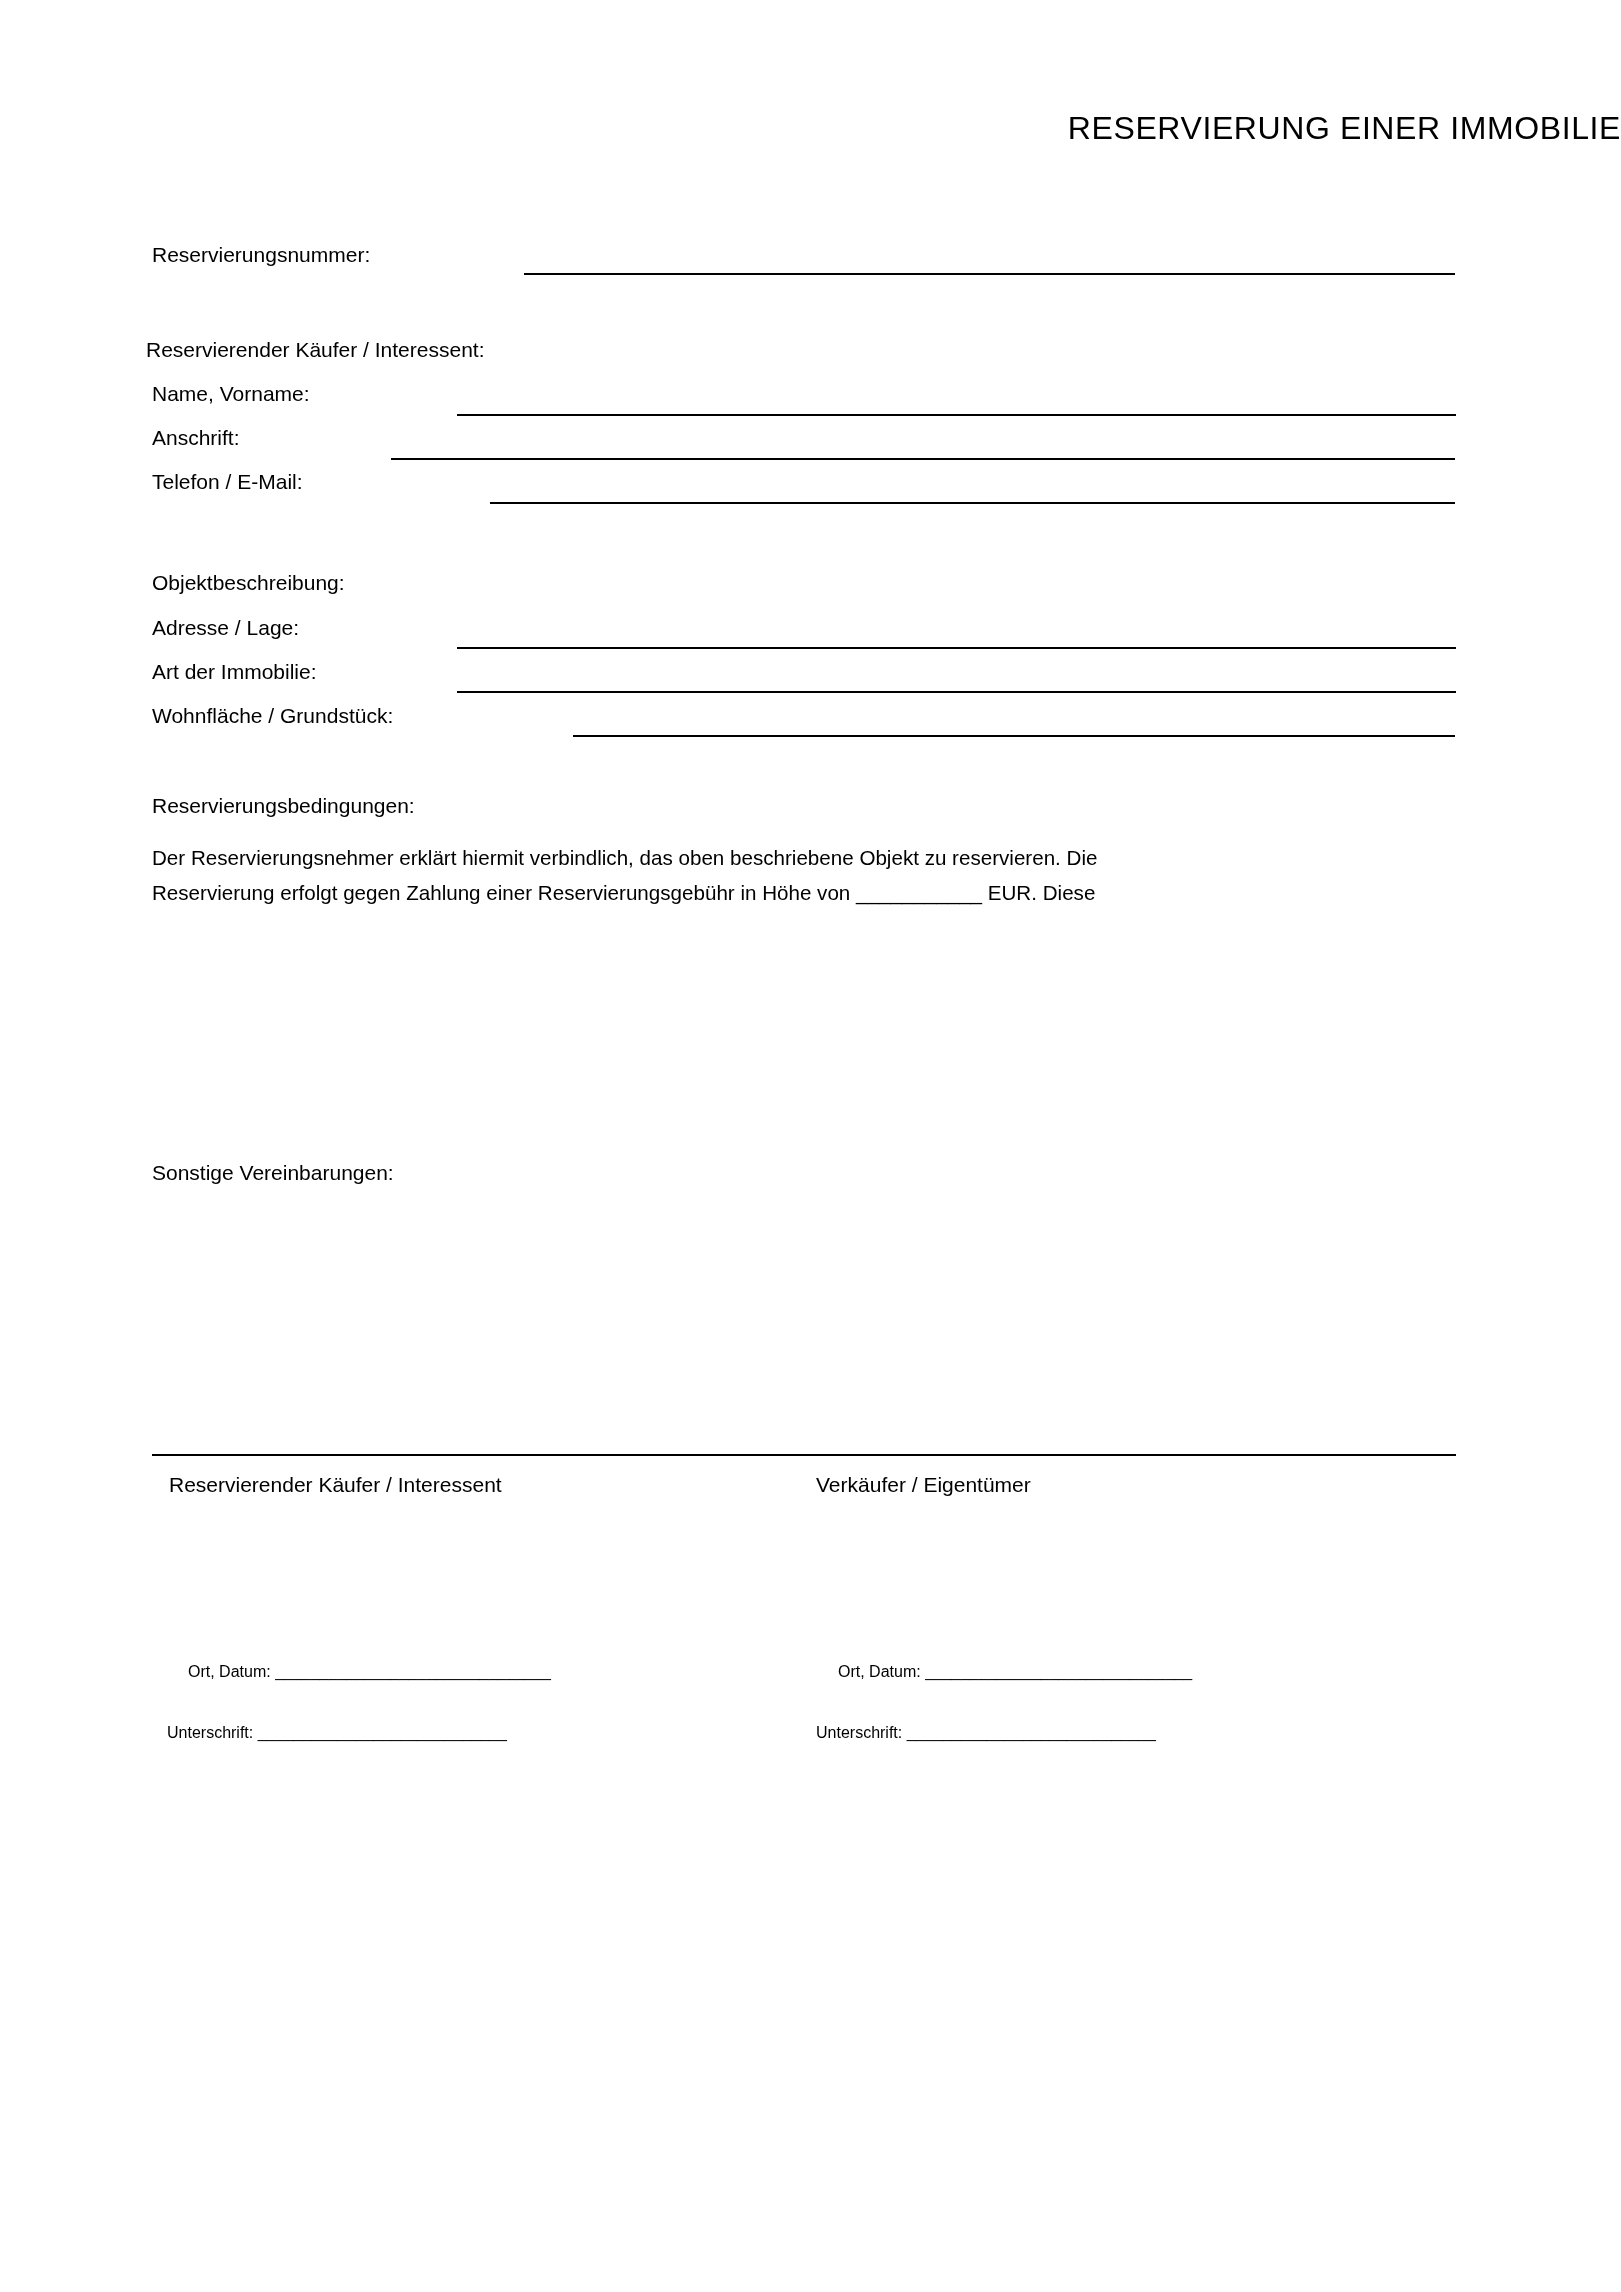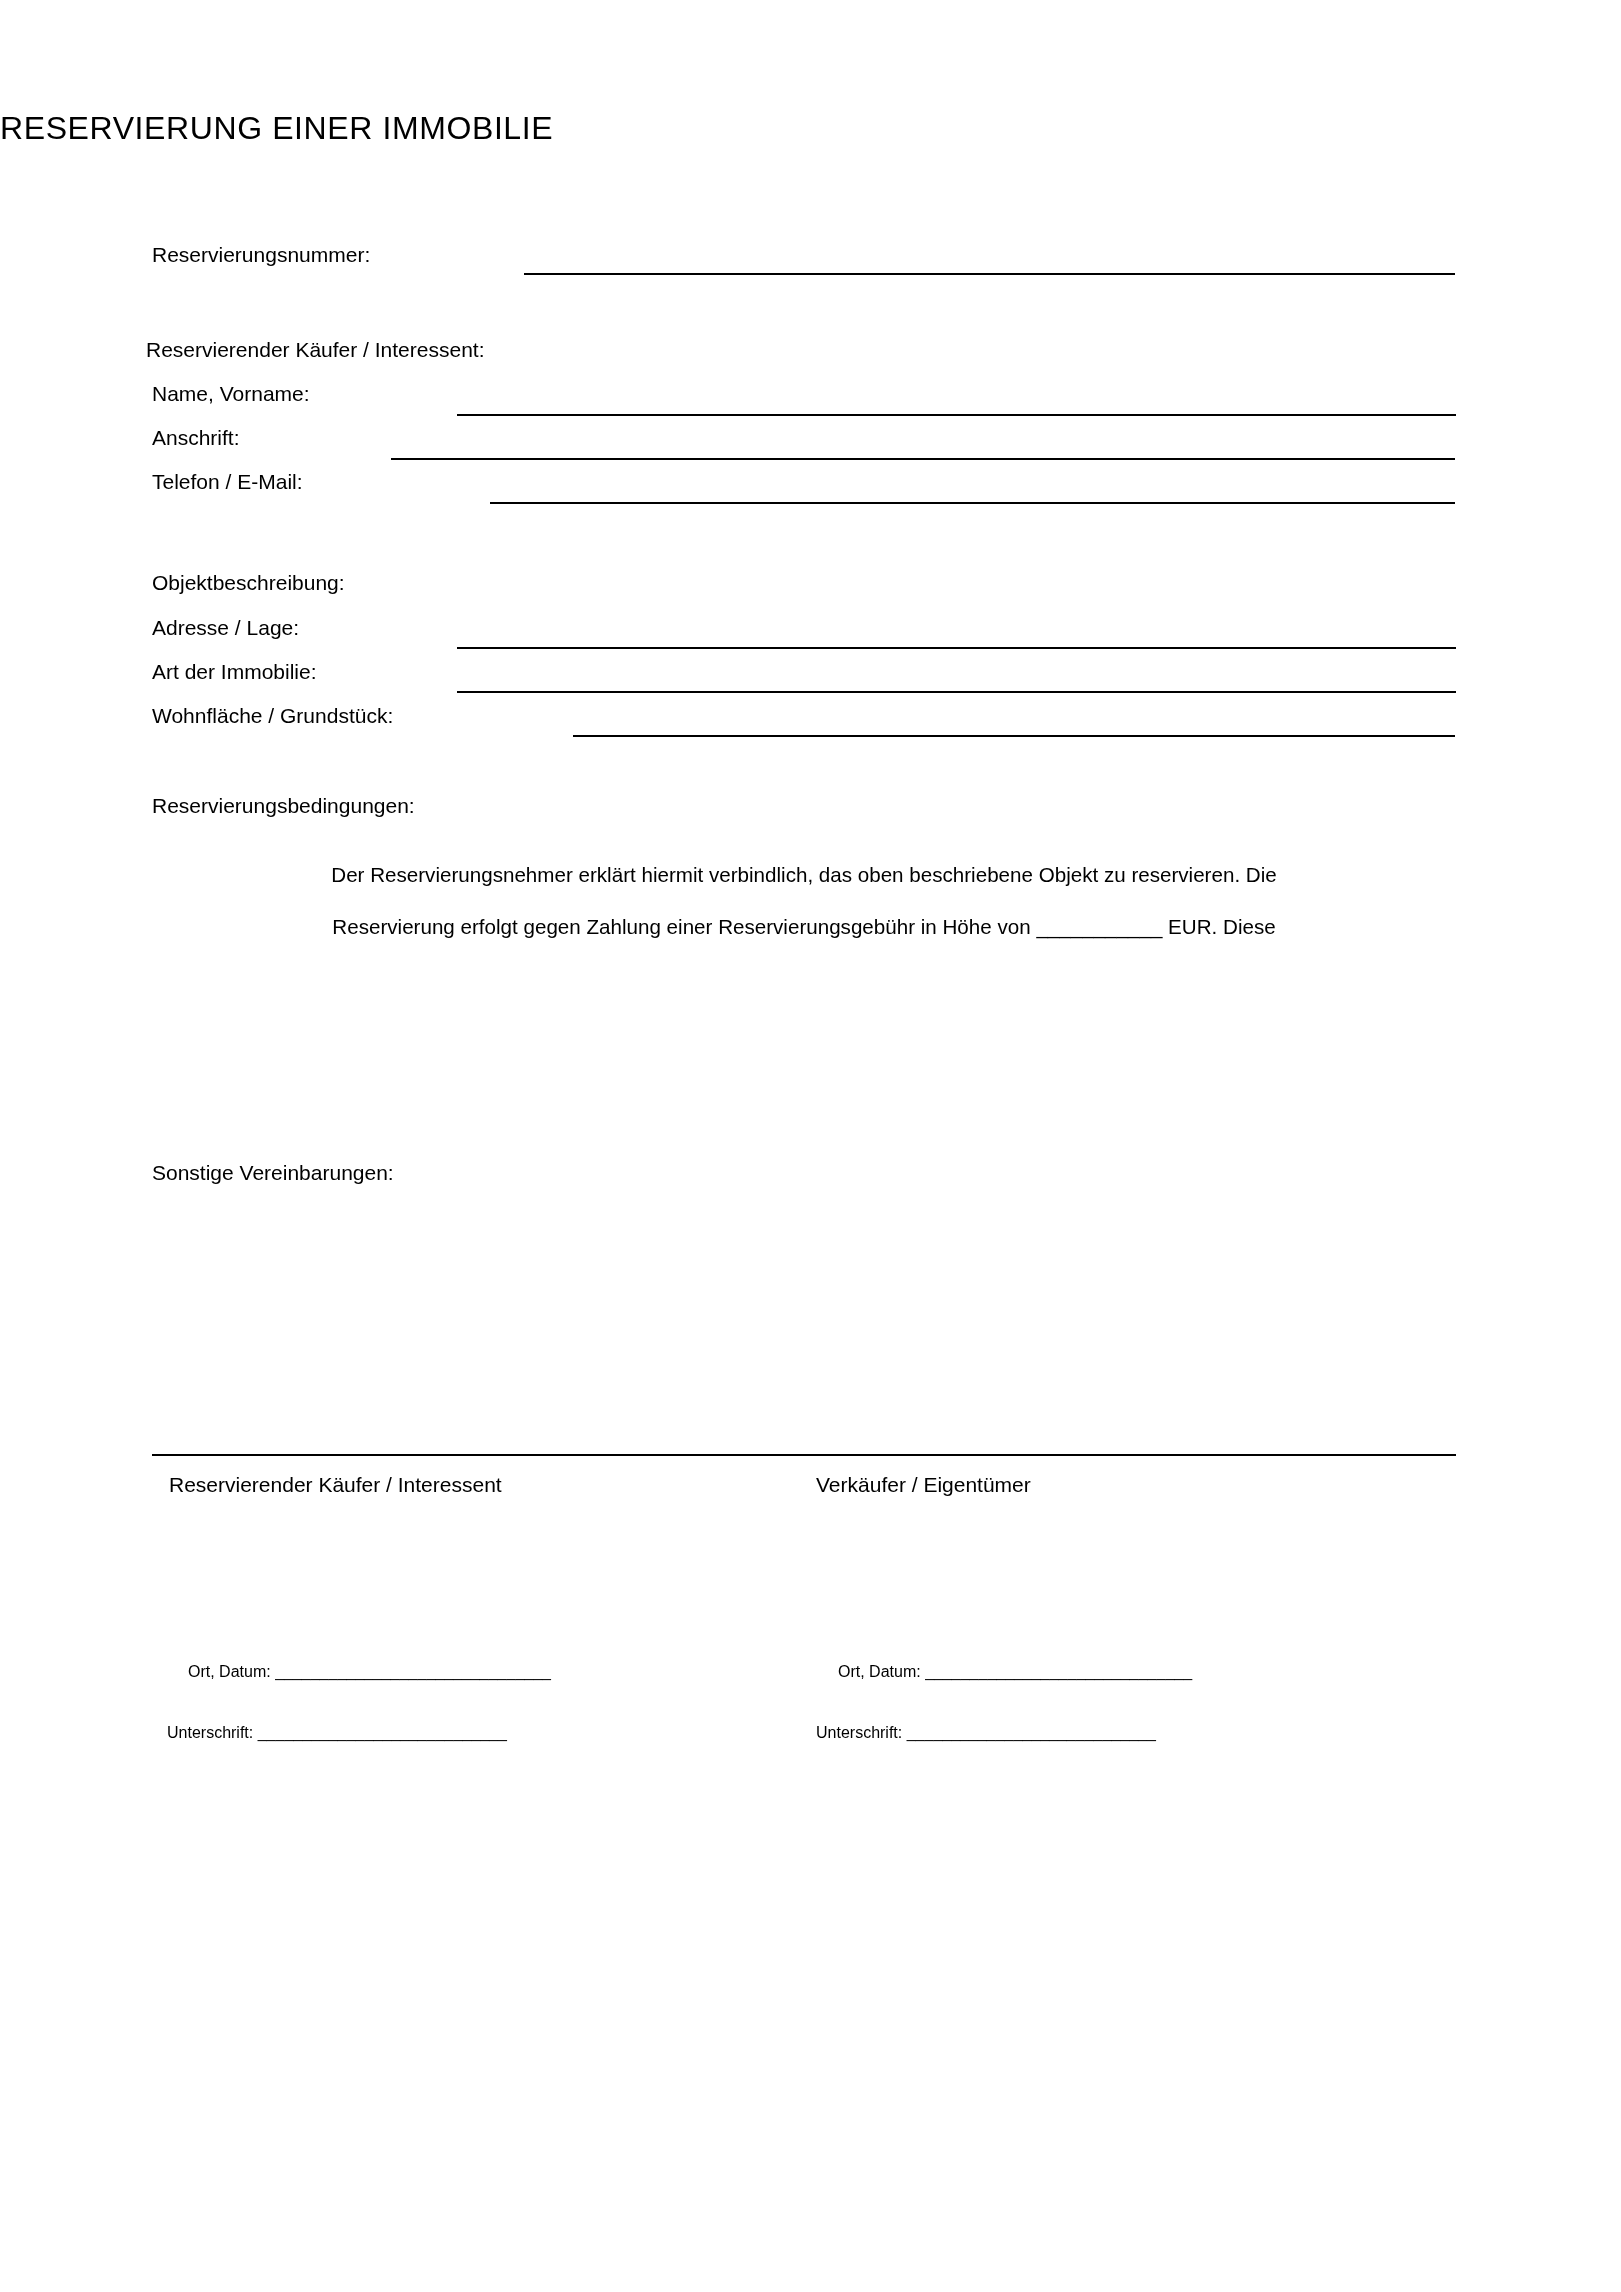--- a/index.html
+++ b/index.html
@@ -28,7 +28,7 @@
     top: 110px;
     left: 0;
     width: 1621px;
-    text-align: left;
+    text-align: right;
     font-size: 32px;
     letter-spacing: 0.6px;
     font-weight: 400;

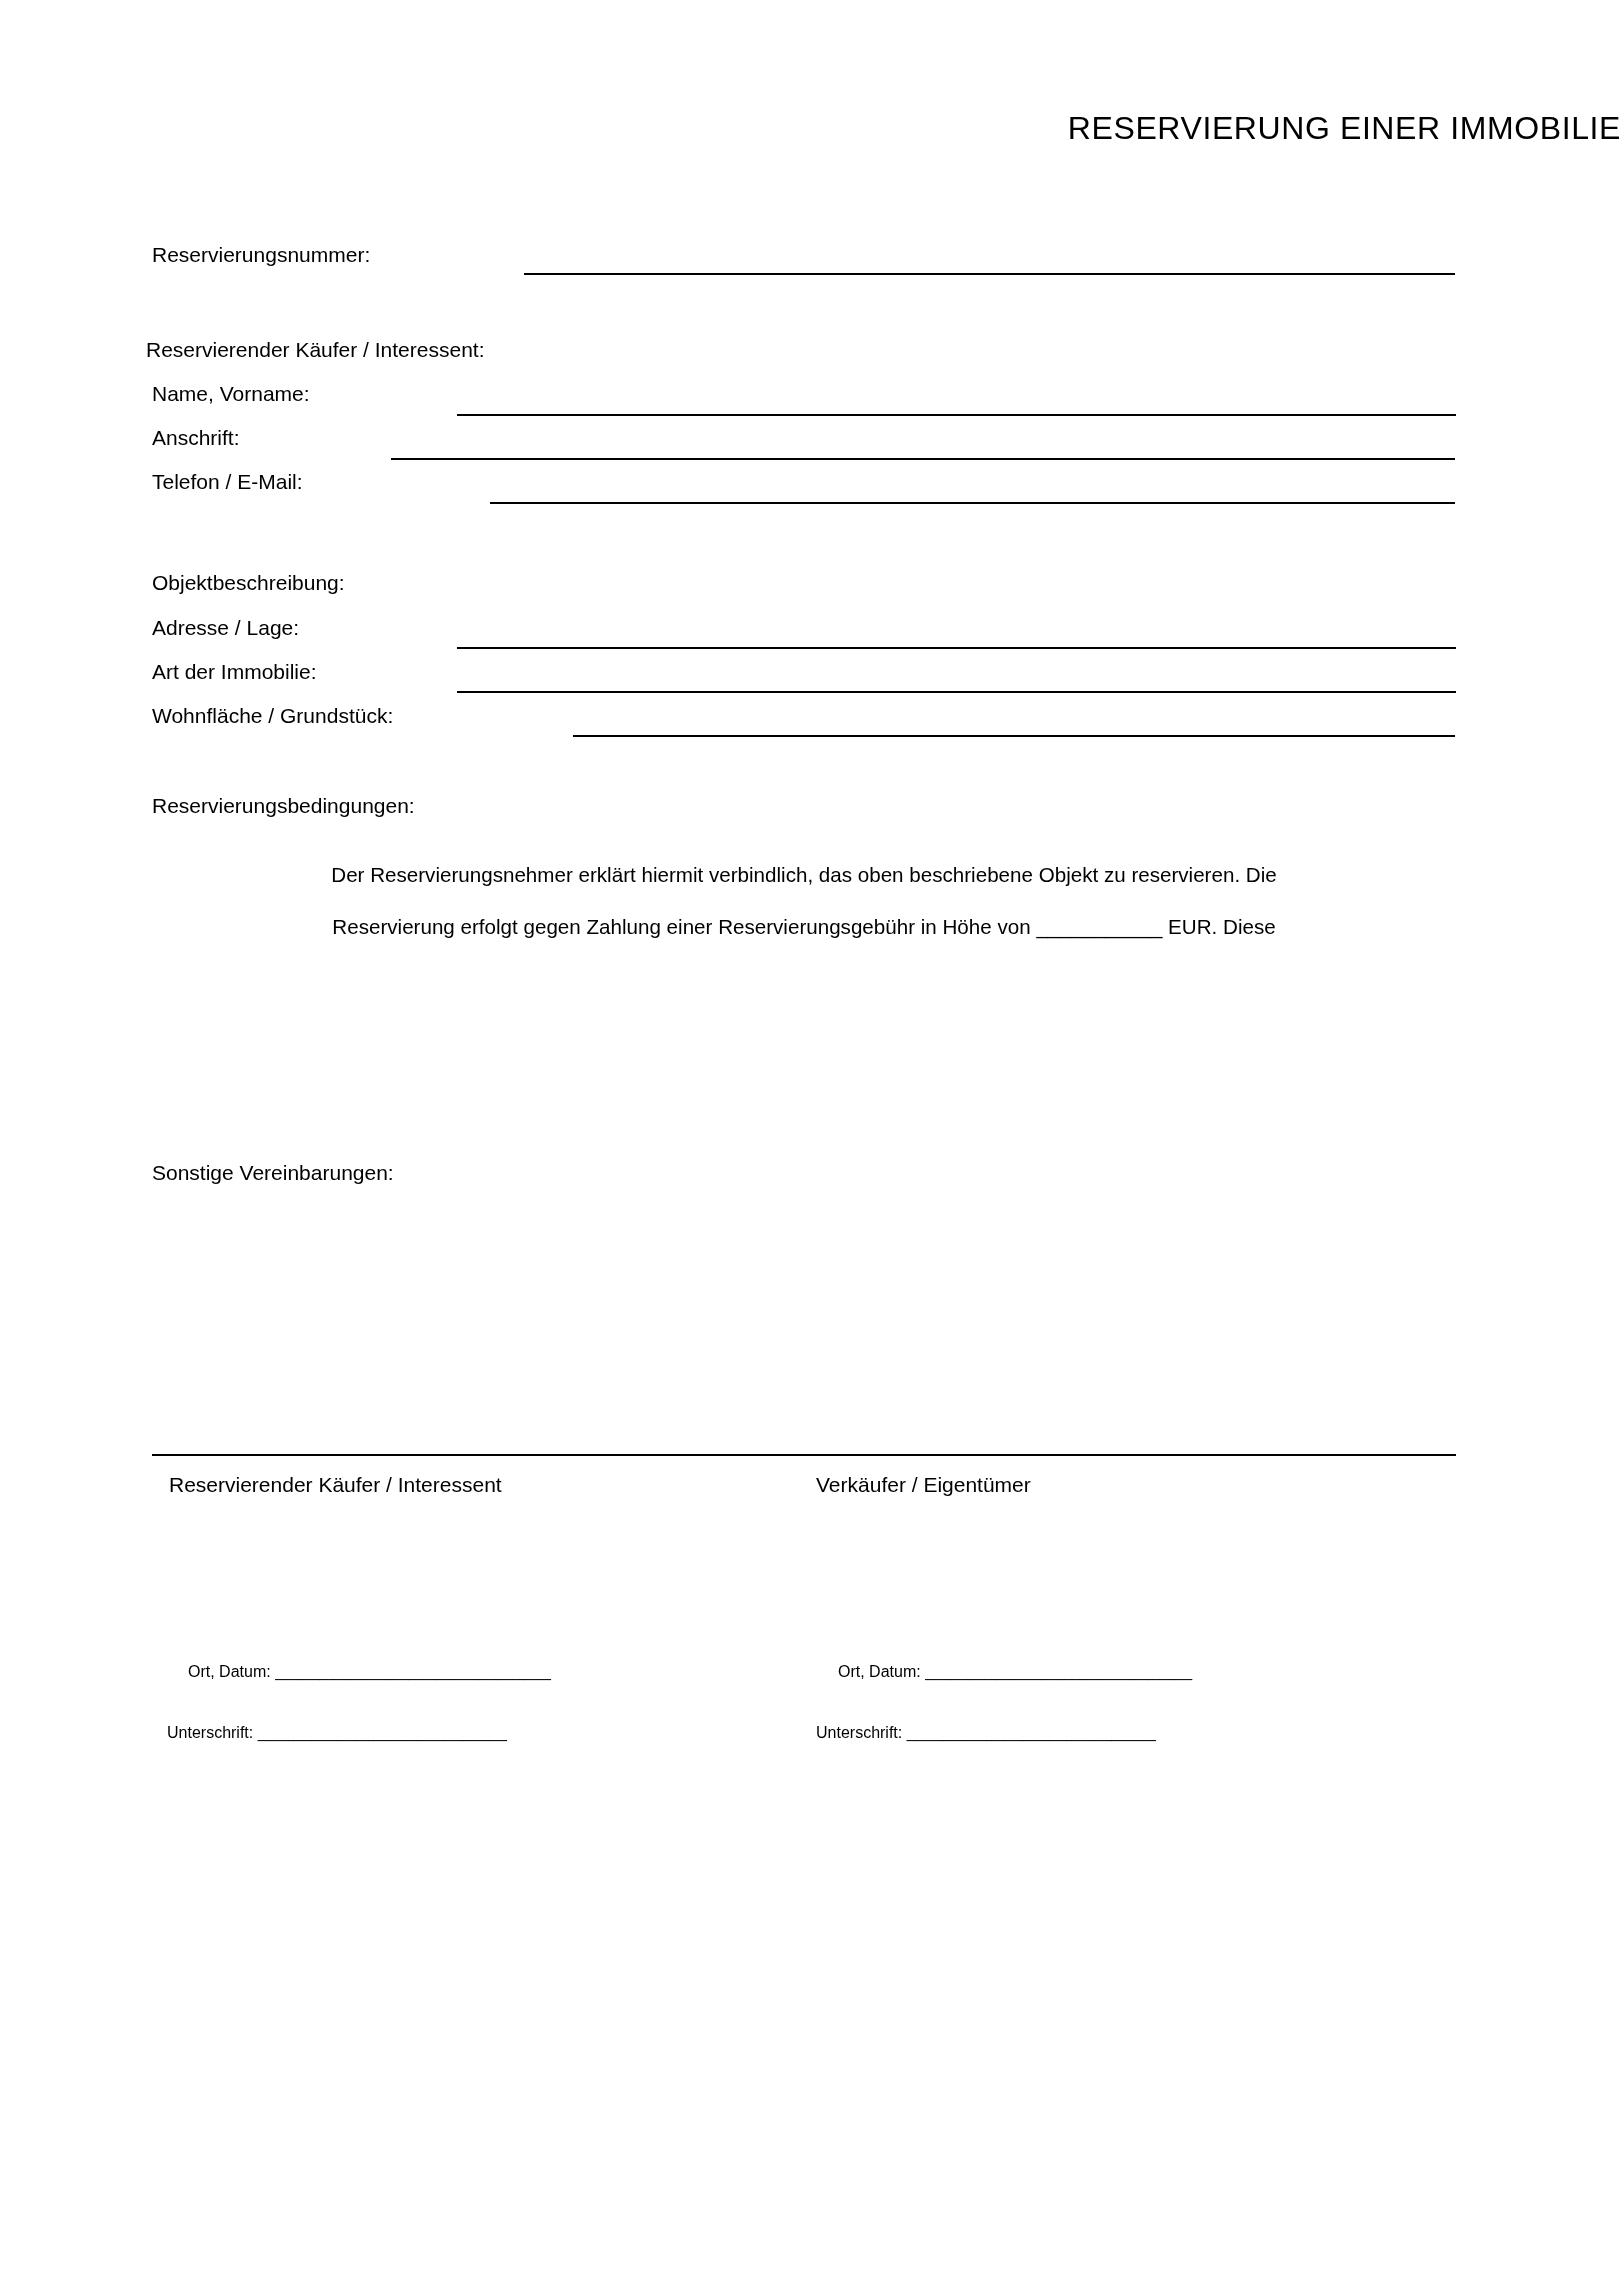--- a/index.html
+++ b/index.html
@@ -59,8 +59,7 @@
     text-align: left;
   }
   .para p {
-    margin: 17px;
-    text-align: center;
+    margin: 0;
   }
 
   .sig-rule {

